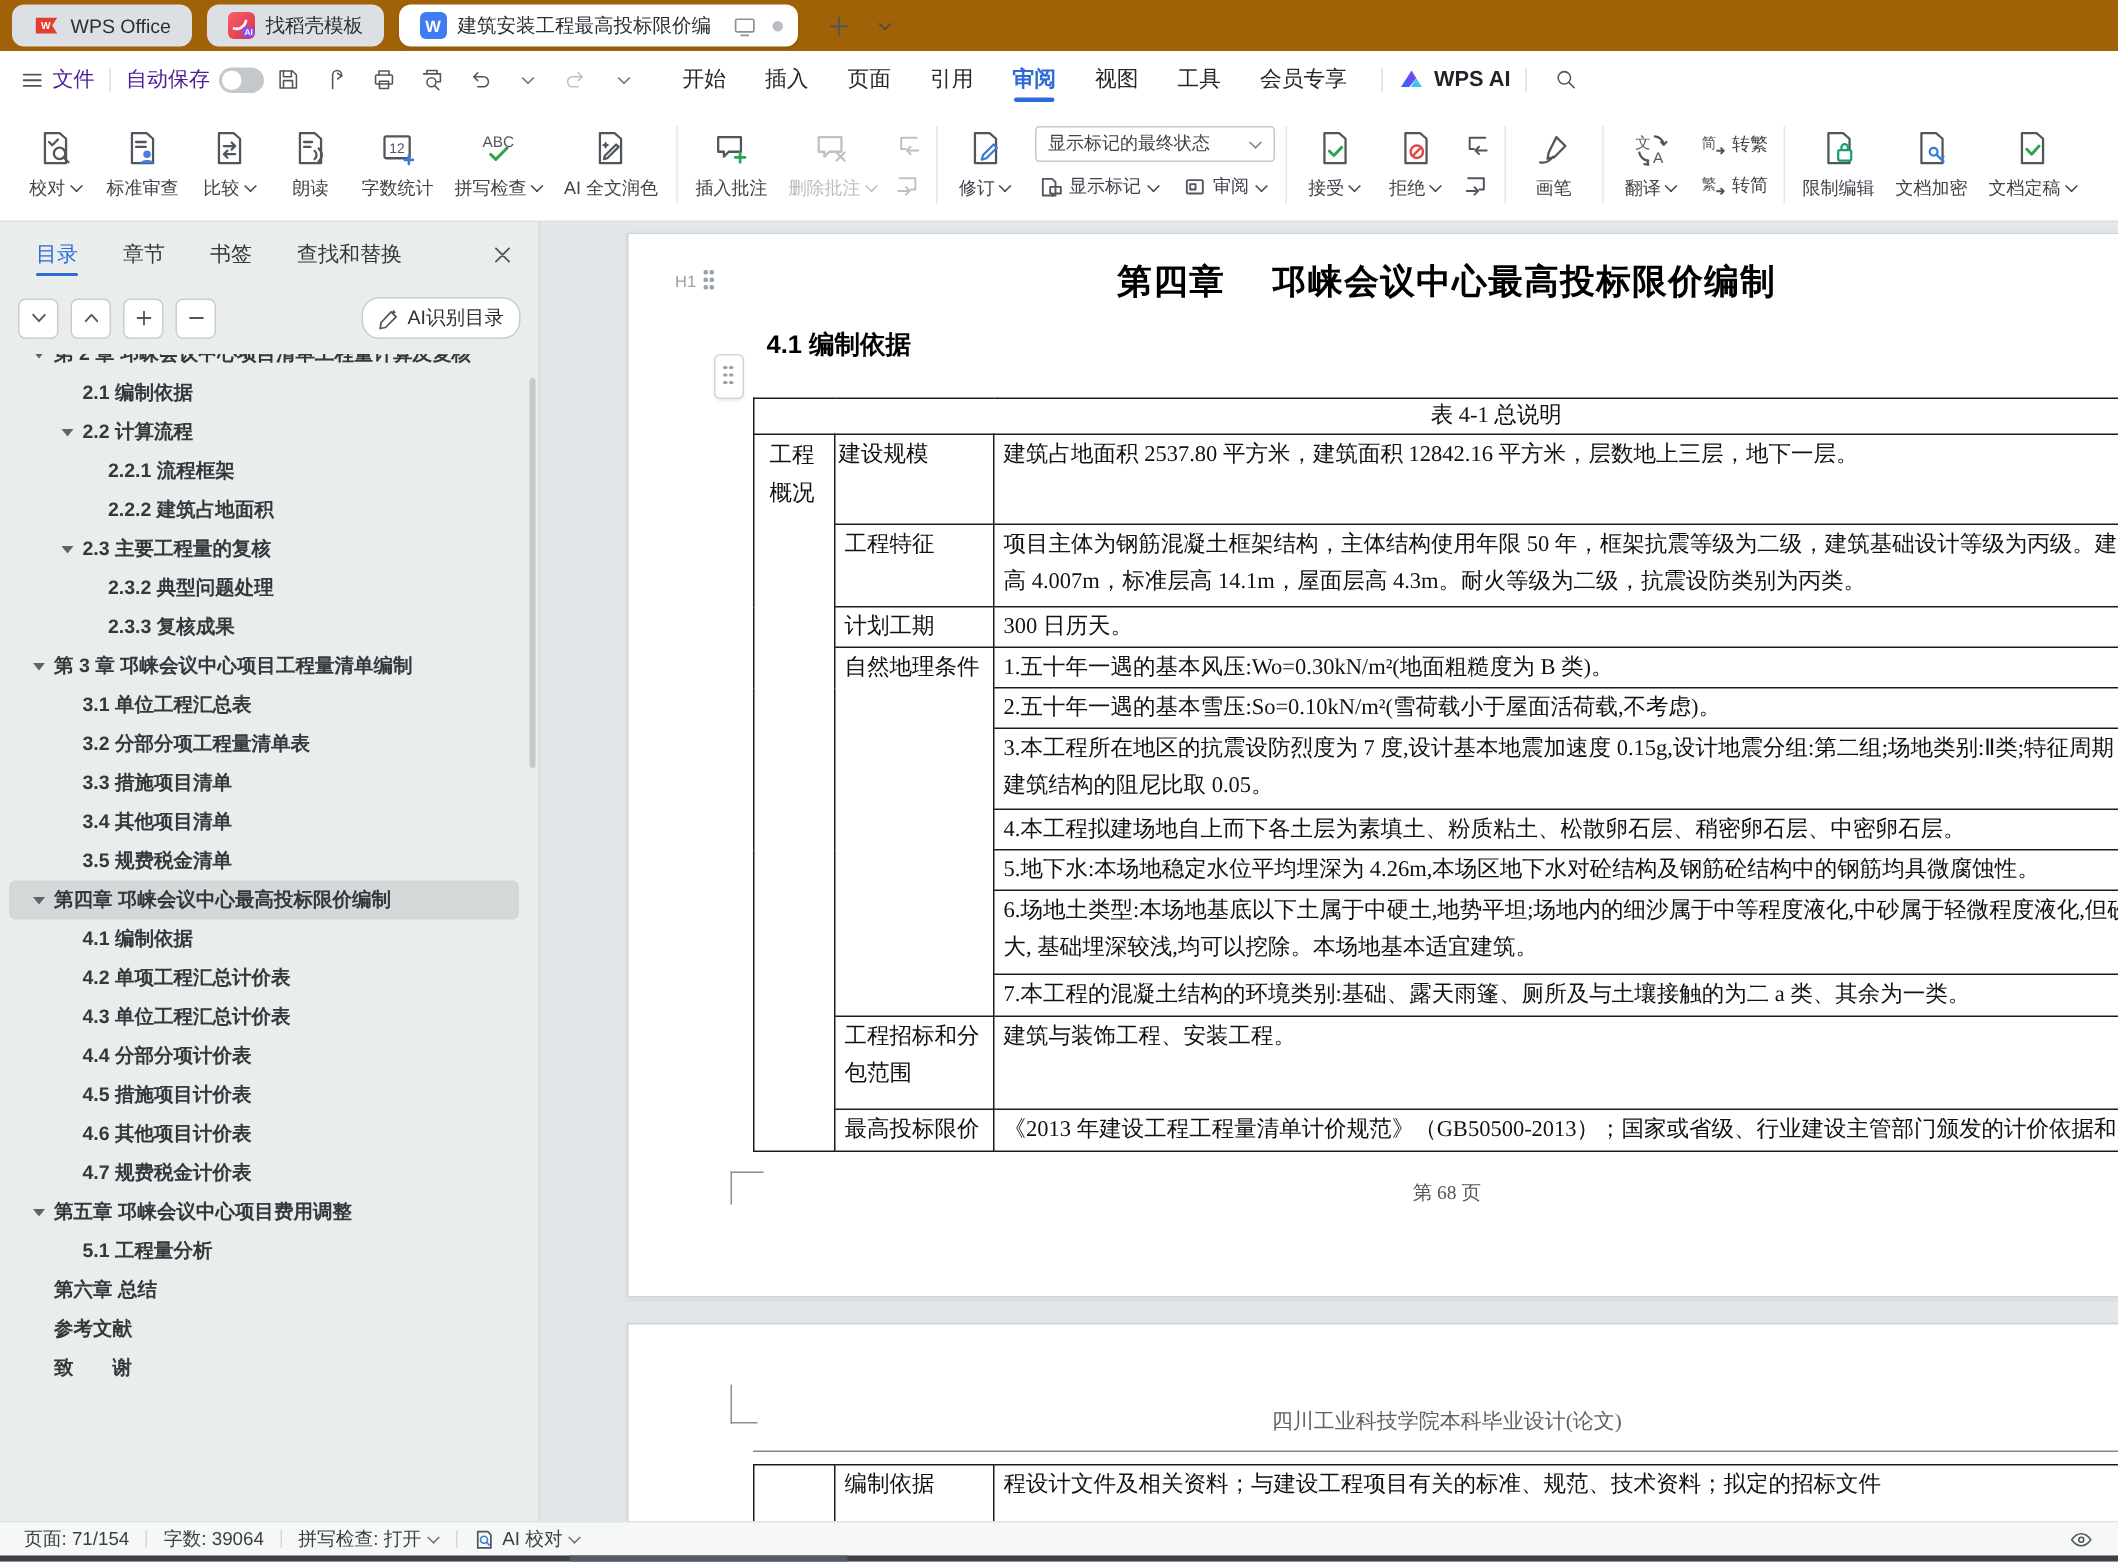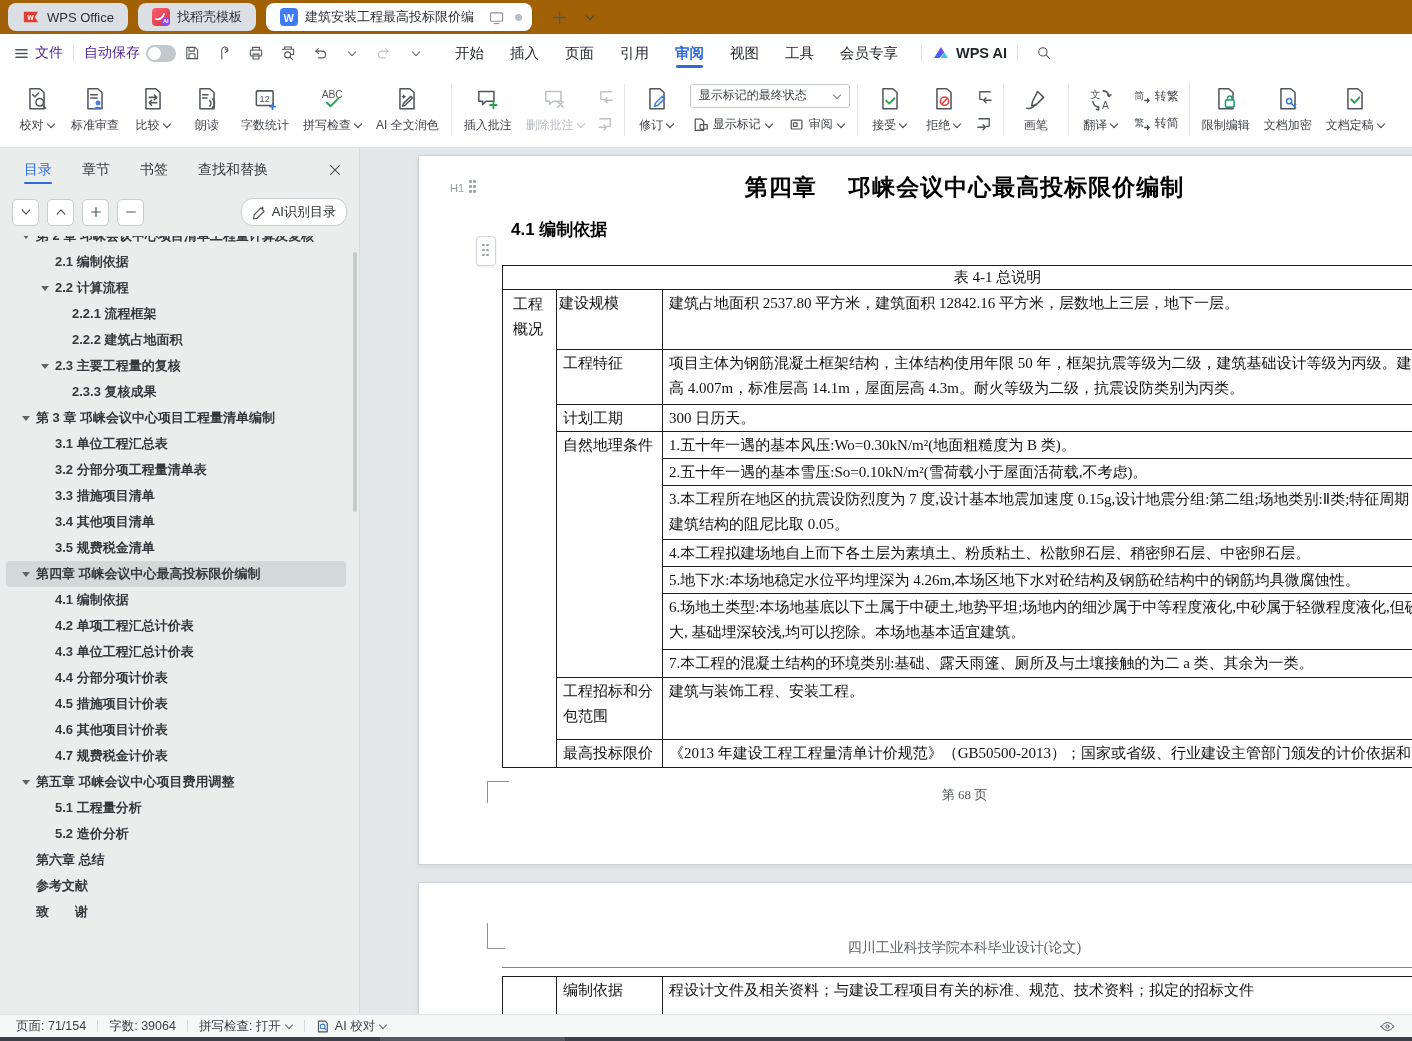--- a/index.html
+++ b/index.html
@@ -586,6 +586,10 @@
         <div class="toc-item lvl2">
         <span class="tarrow"></span>
         <span class="tlabel">2.3 主要工程量的复核</span>
+      </div>
+        <div class="toc-item lvl3 noarrow">
+        <span class="tarrow"></span>
+        <span class="tlabel">2.3.2 典型问题处理</span>
       </div>
         <div class="toc-item lvl3 noarrow">
         <span class="tarrow"></span>

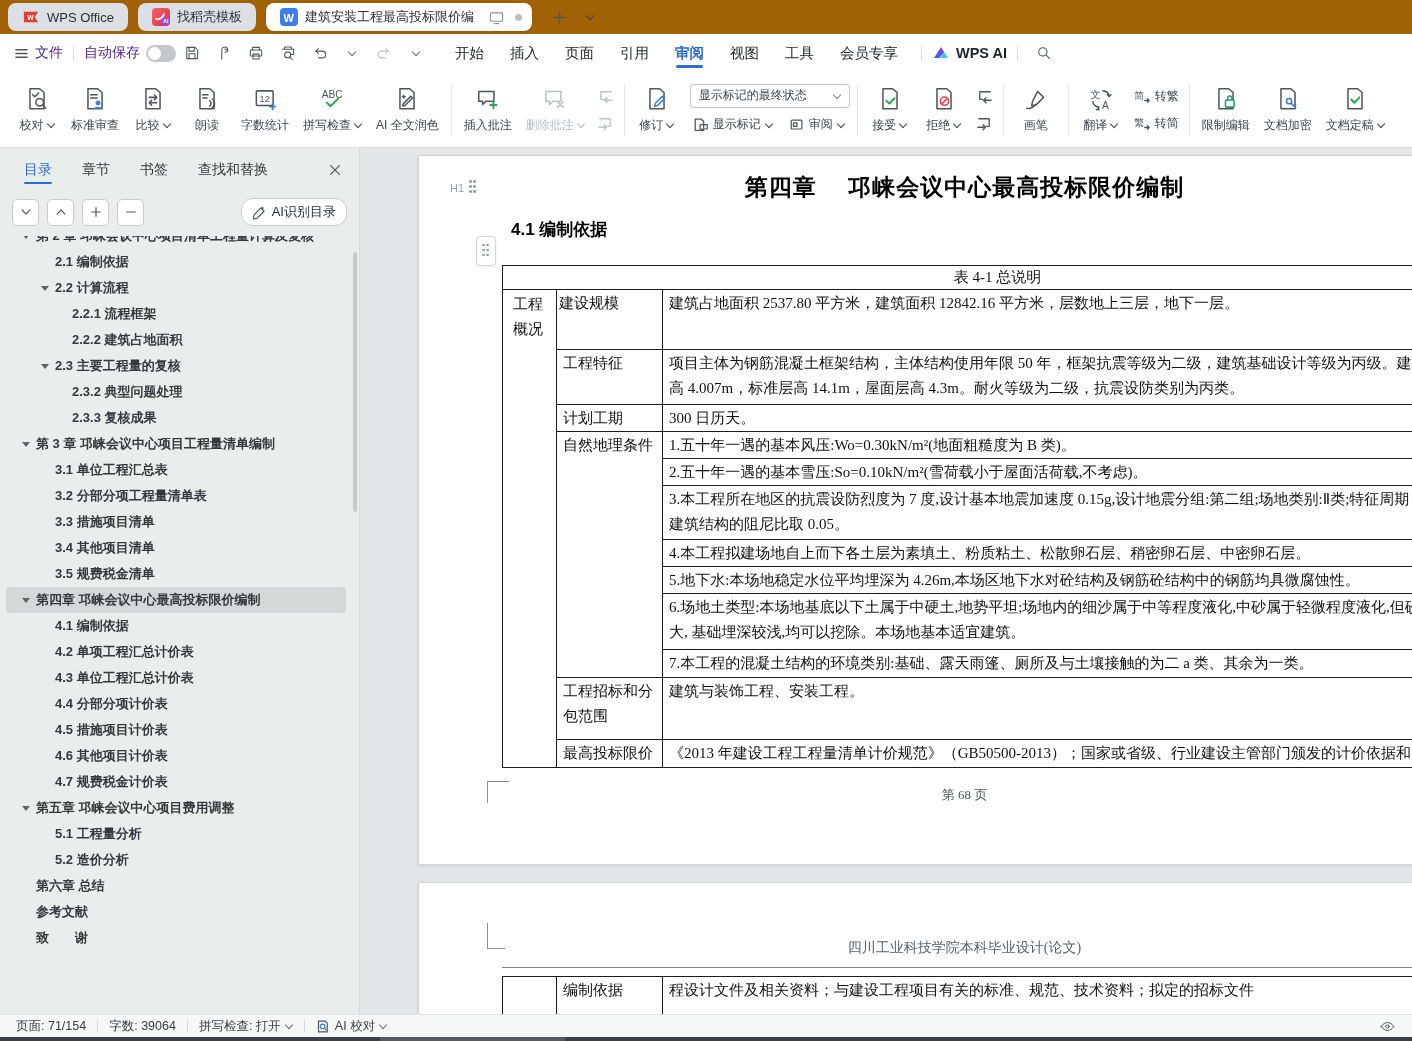--- a/index.html
+++ b/index.html
@@ -658,10 +658,6 @@
         <div class="toc-item lvl2 noarrow">
         <span class="tarrow"></span>
         <span class="tlabel">5.1 工程量分析</span>
-      </div>
-        <div class="toc-item lvl2 noarrow">
-        <span class="tarrow"></span>
-        <span class="tlabel">5.2 造价分析</span>
       </div>
         <div class="toc-item lvl1 noarrow">
         <span class="tarrow"></span>

